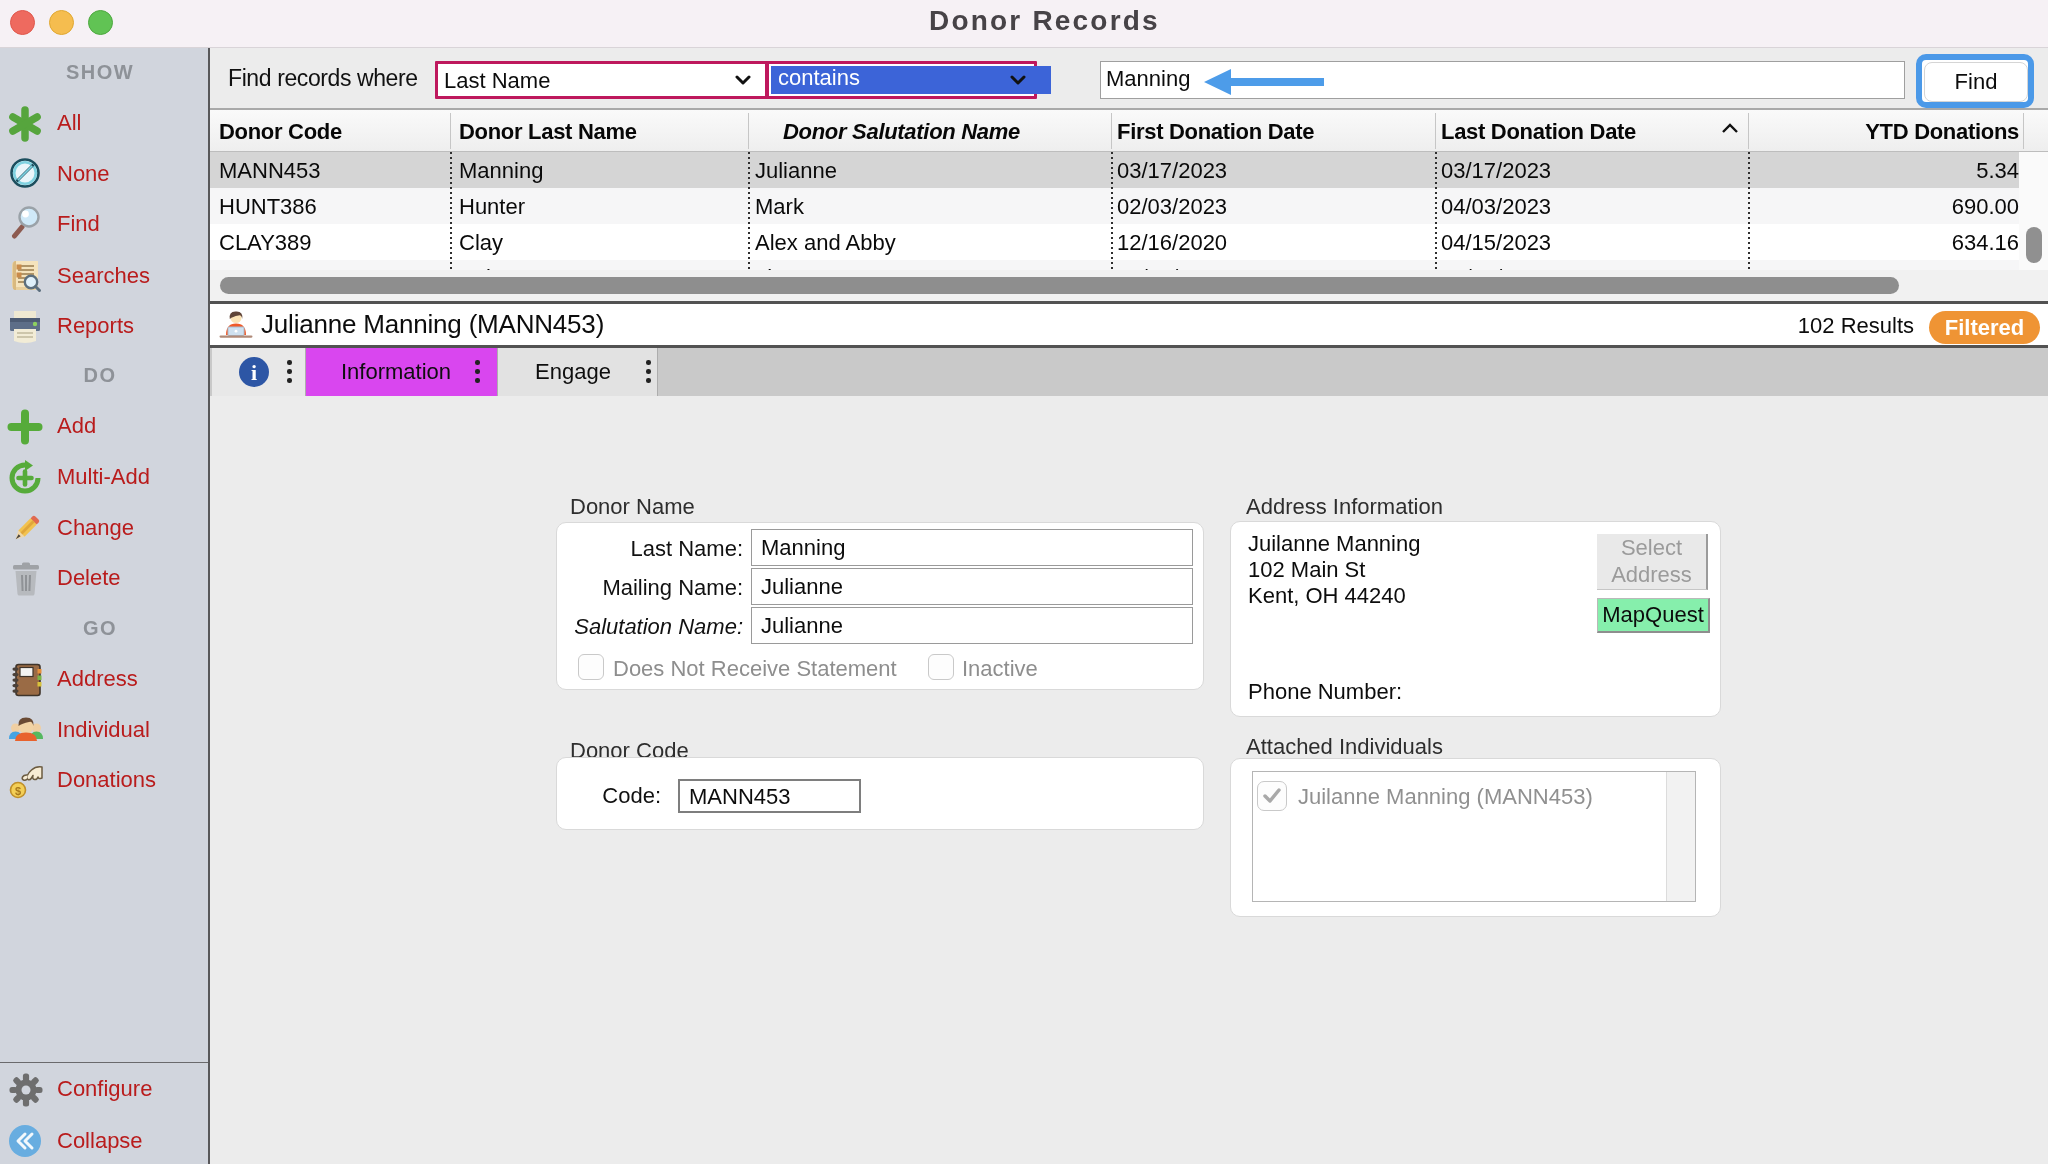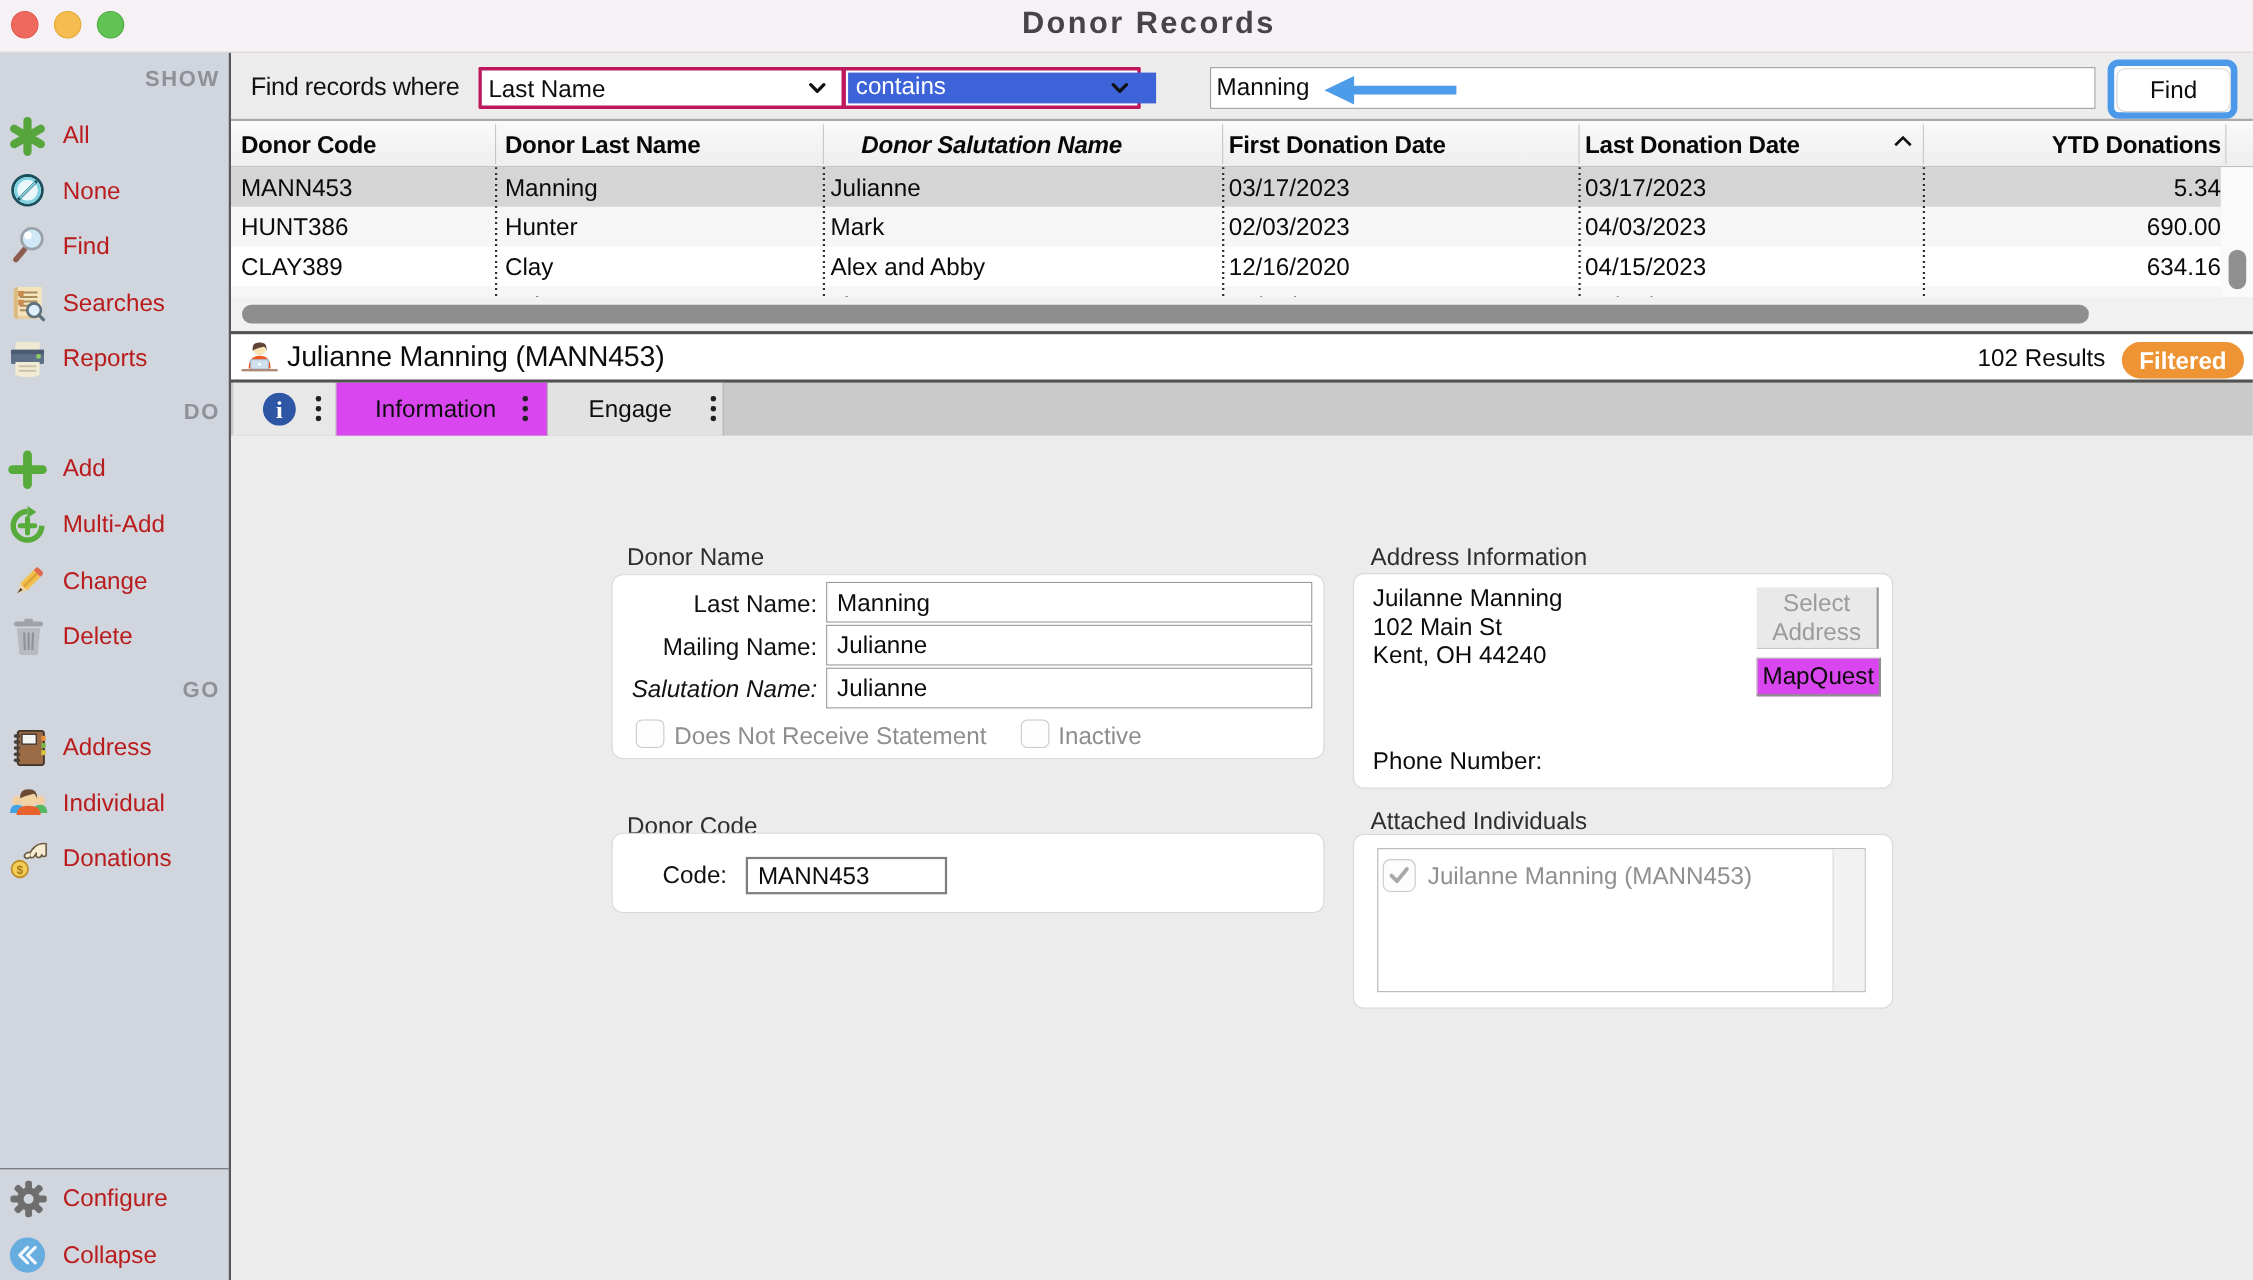--- a/index.html
+++ b/index.html
@@ -12,7 +12,7 @@
   #title{position:absolute;top:5px;left:929px;font-size:28px;font-weight:bold;color:#474347;letter-spacing:2.2px;}
   
   #sidebar{left:0;top:48px;width:208px;height:1116px;background:#d1d5dd;border-right:2px solid #58585a;}
-  .sbhead{position:absolute;left:0;width:200px;text-align:right;font-size:20px;font-weight:bold;color:#8e9298;letter-spacing:1.5px;}
+  .sbhead{position:absolute;left:0;width:200px;text-align:center;font-size:20px;font-weight:bold;color:#8e9298;letter-spacing:1.5px;}
   .sbitem{position:absolute;left:57px;font-size:22px;color:#b91c1c;}
   .sbicon{position:absolute;left:7px;width:36px;height:36px;}
   #sbsep{position:absolute;left:0;top:1014px;width:208px;border-top:1.5px solid #6a6a6c;}

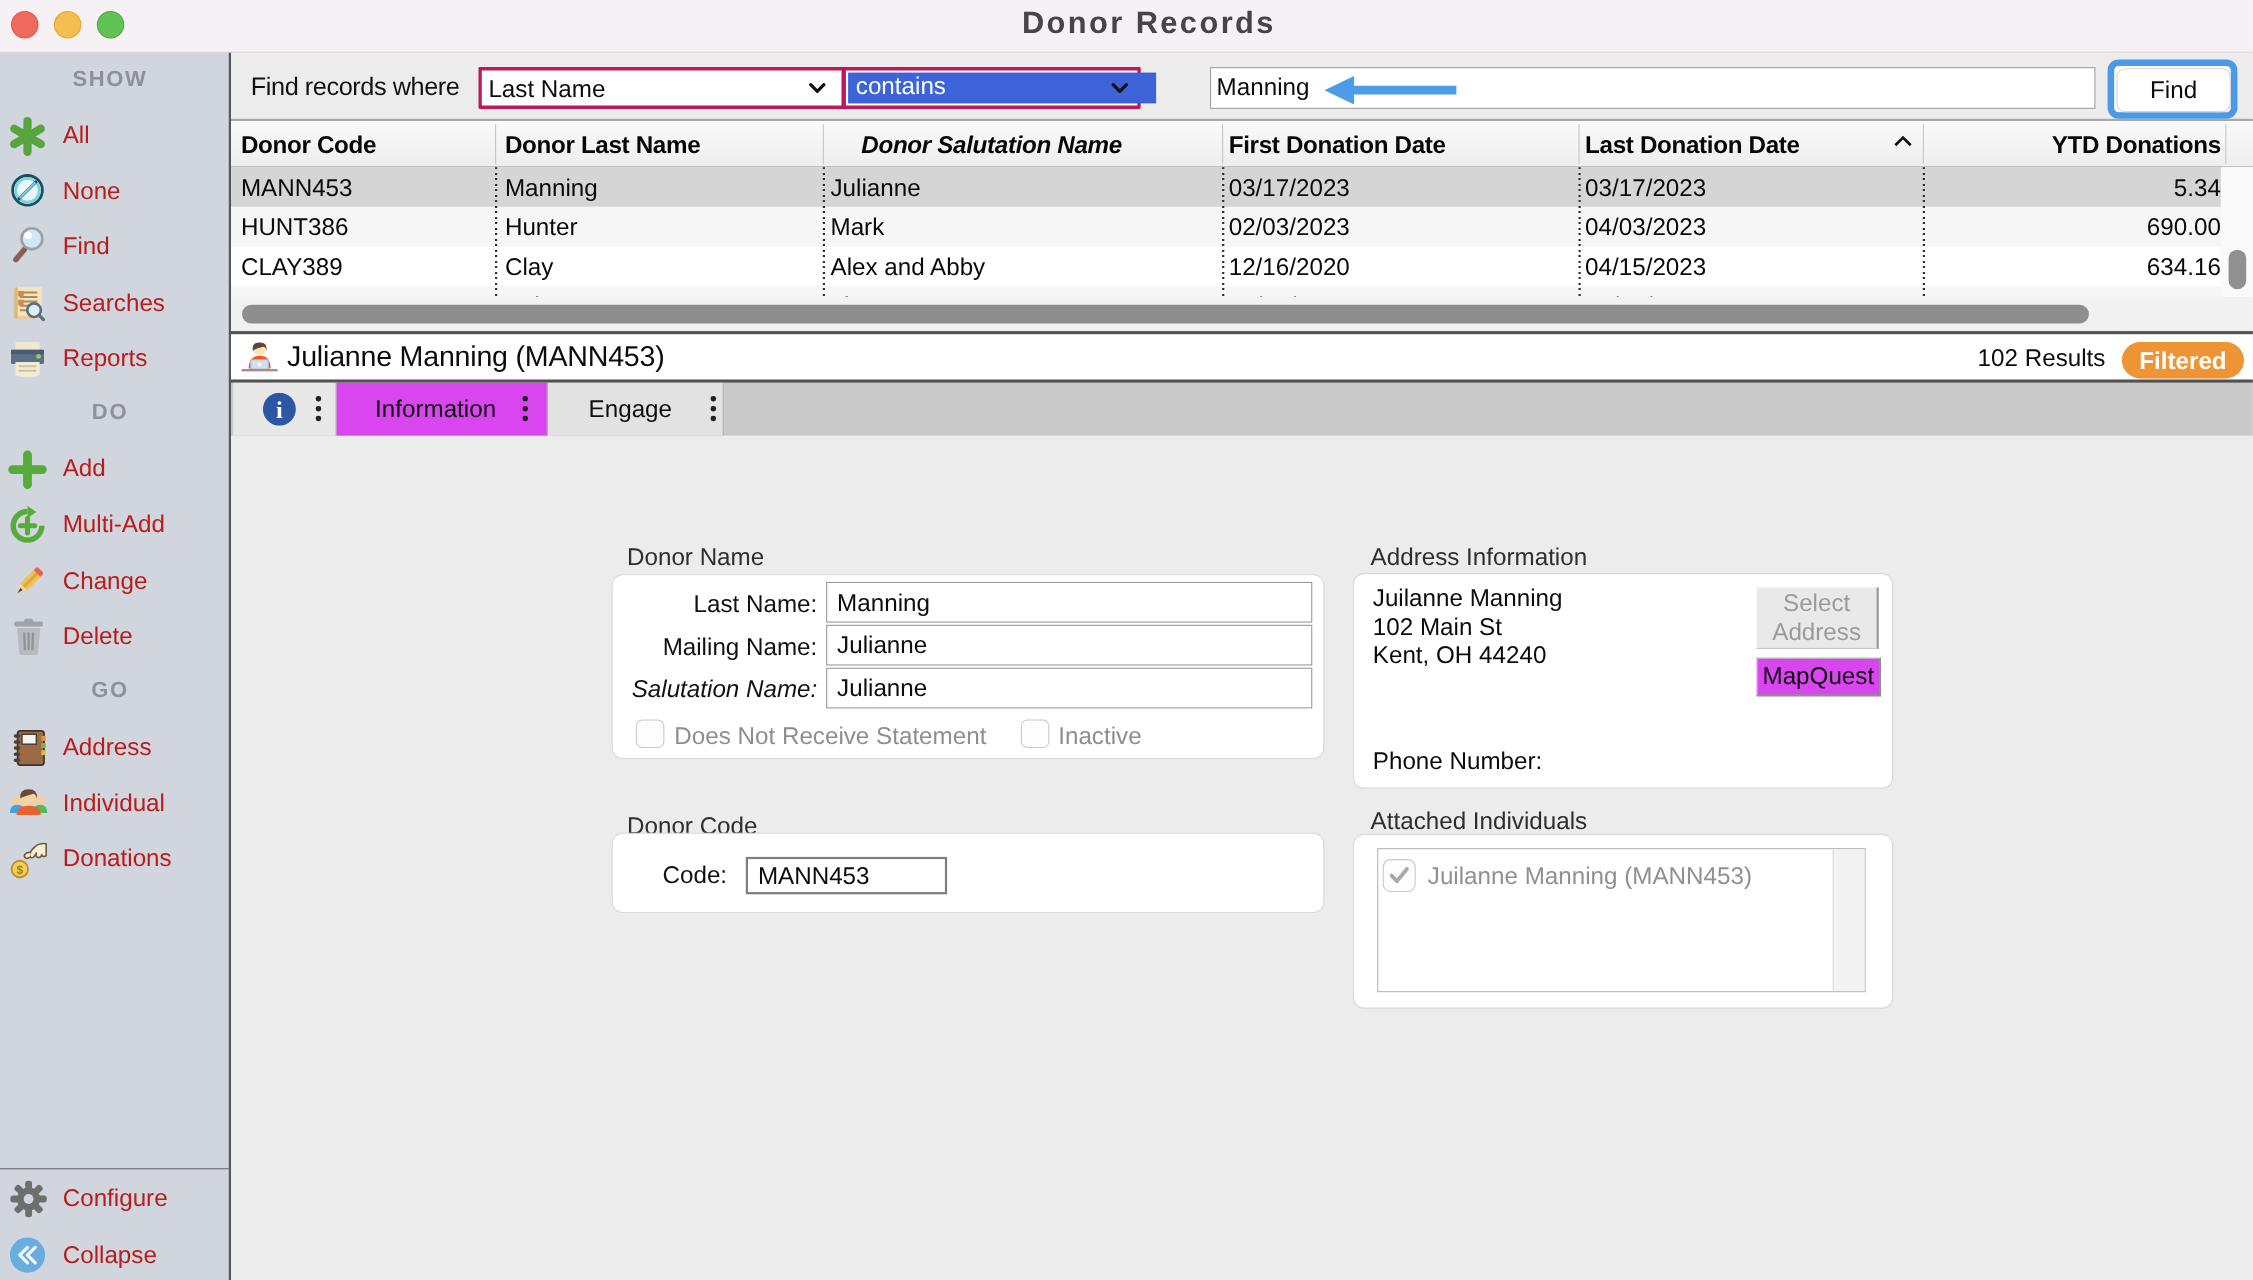--- a/index.html
+++ b/index.html
@@ -399,7 +399,7 @@
 <div class="panel" style="left:1230px;top:521px;width:491px;height:196px;"></div>
 <div class="abs" style="left:1248px;top:531px;font-size:22px;color:#0c0c0c;line-height:26px;">Juilanne Manning<br>102 Main St<br>Kent, OH 44240</div>
 <div class="abs" style="left:1597px;top:534px;width:111px;height:56px;background:#e9e9e9;border-right:2px solid #9b9b9b;border-bottom:1px solid #c6c6c6;box-sizing:border-box;font-size:22px;color:#9b9b9b;text-align:center;line-height:27px;">Select<br>Address</div>
-<div class="abs" style="left:1597px;top:598px;width:113px;height:35px;background:#d946ef;border:1px solid #b9b9b9;border-right:2px solid #8e8e8e;border-bottom:2px solid #8e8e8e;box-sizing:border-box;font-size:22px;color:#0c0c0c;text-align:center;line-height:31px;">MapQuest</div>
+<div class="abs" style="left:1597px;top:598px;width:113px;height:35px;background:#86efac;border:1px solid #b9b9b9;border-right:2px solid #8e8e8e;border-bottom:2px solid #8e8e8e;box-sizing:border-box;font-size:22px;color:#0c0c0c;text-align:center;line-height:31px;">MapQuest</div>
 <div class="abs" style="left:1248px;top:679px;font-size:22px;color:#0c0c0c;">Phone Number:</div>
 
 <div class="gplabel" style="left:1246px;top:734px;">Attached Individuals</div>

